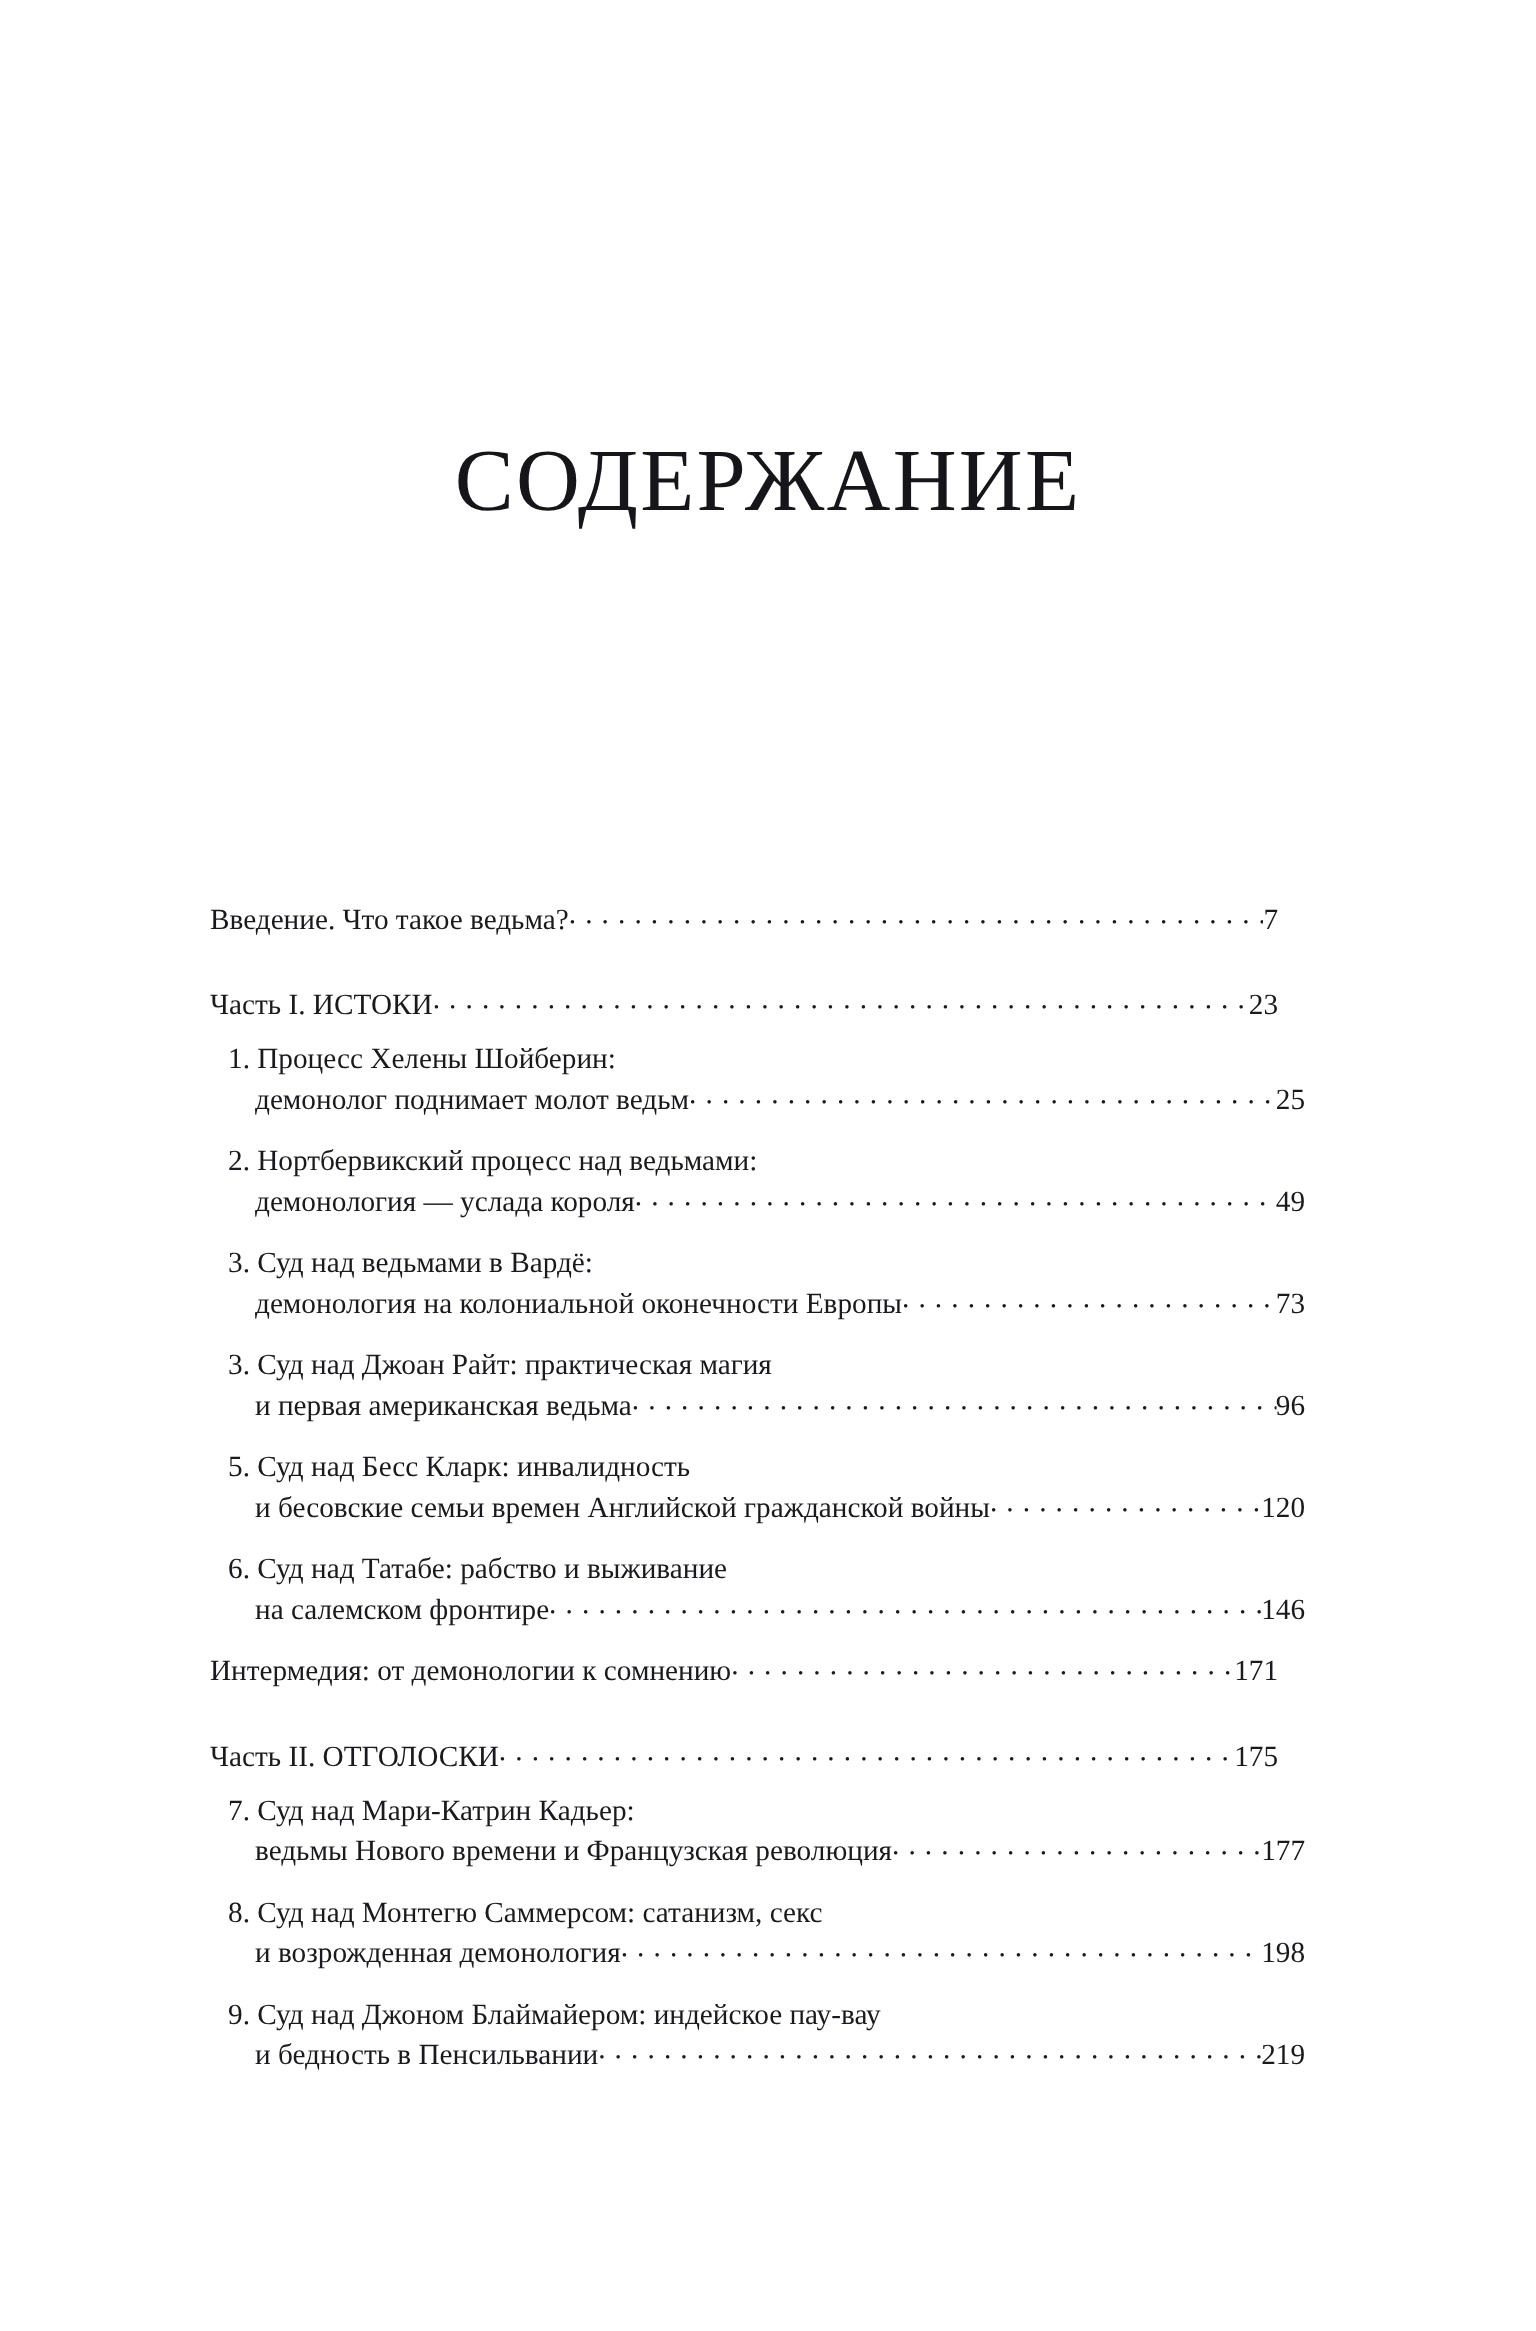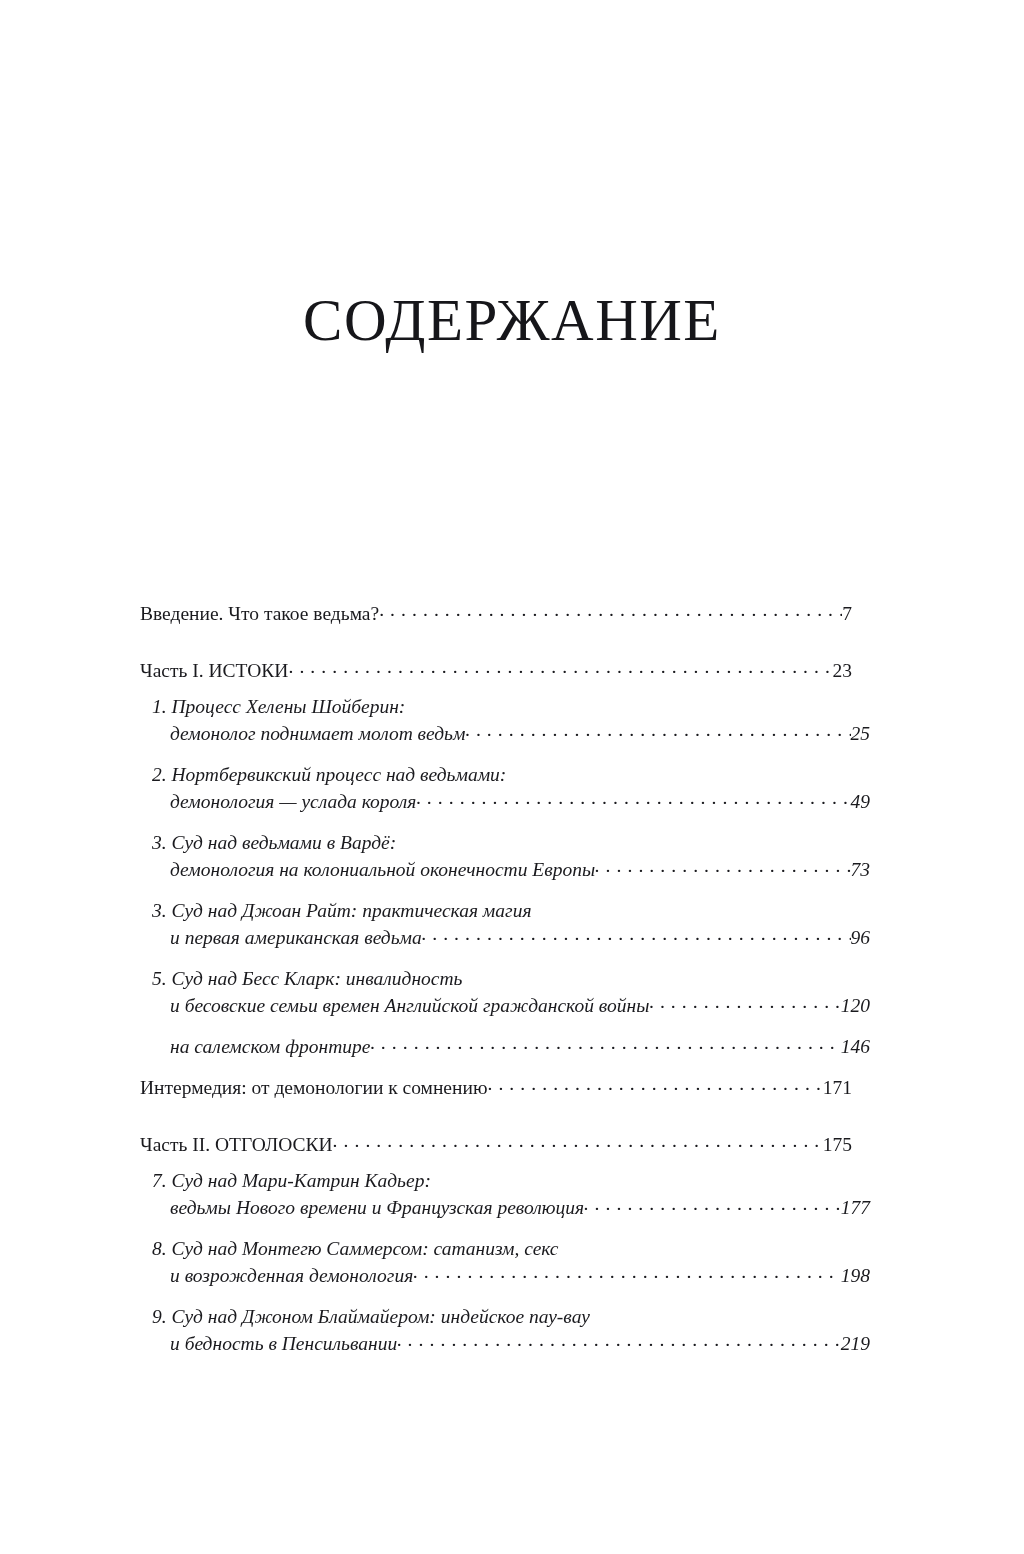--- a/index.html
+++ b/index.html
@@ -63,7 +63,6 @@
   
   .entry.level-chapter {
     padding-left: 12px;
-    font-style: italic;
   }
 
   .entry .line {

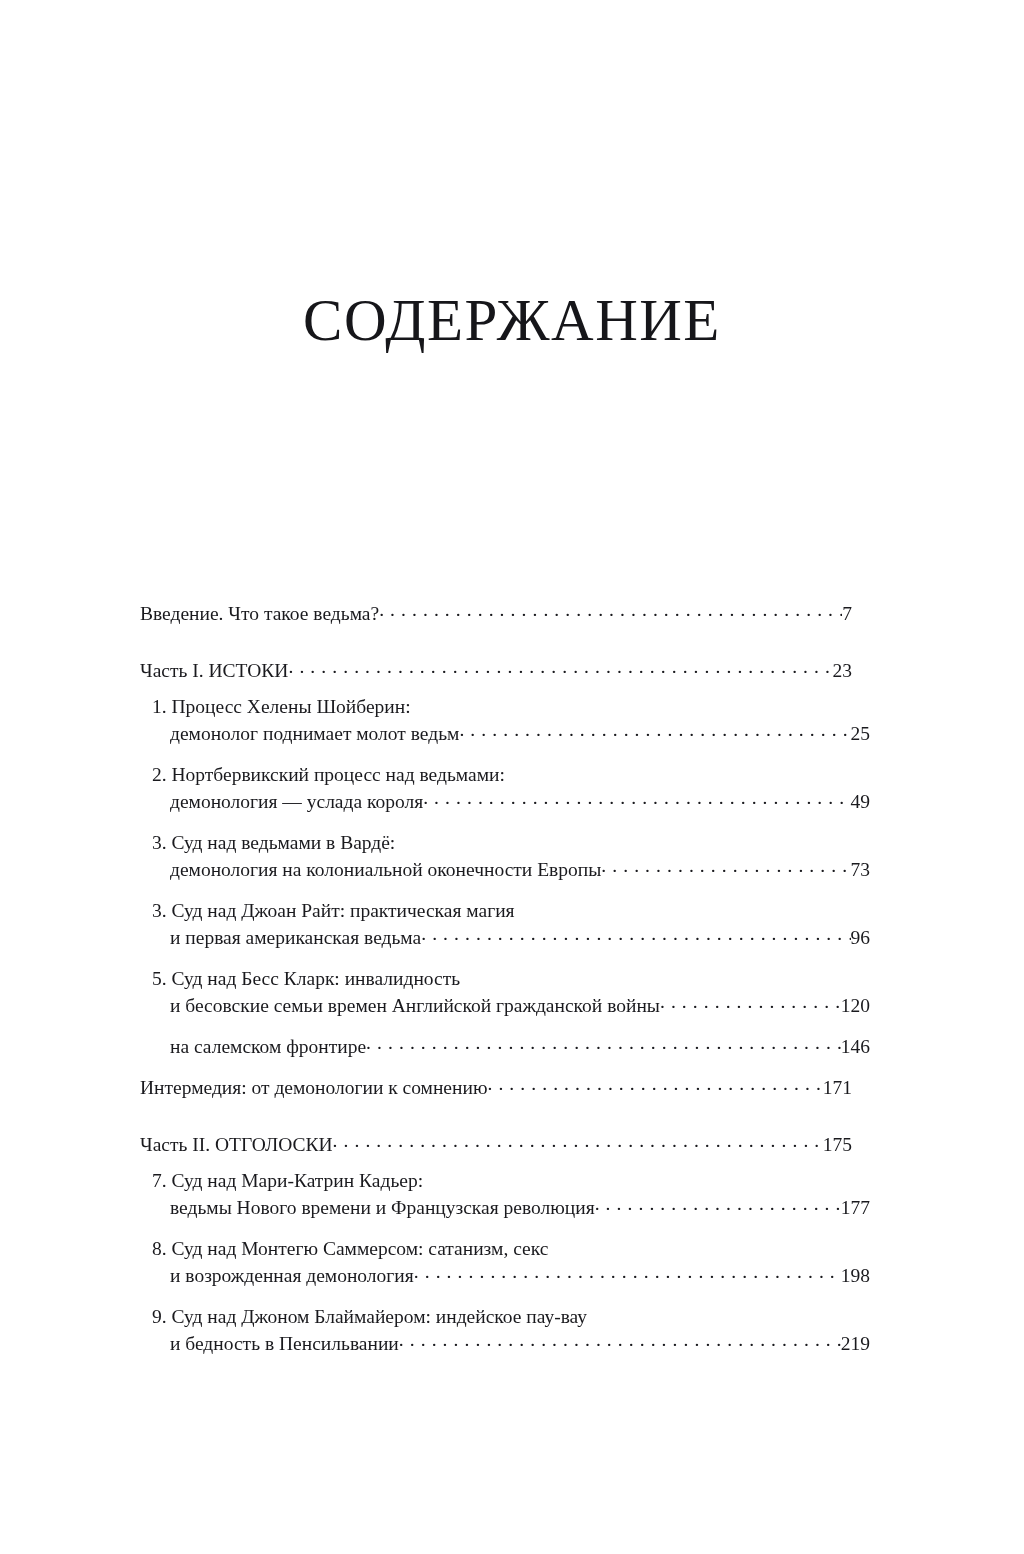--- a/index.html
+++ b/index.html
@@ -188,6 +188,9 @@
       </div>
       <div class="gap-md"></div>
       <div class="entry level-chapter">
+        <div class="line first no-leader">
+          <span class="label">6. Суд над Татабе: рабство и выживание</span>
+        </div>
         <div class="line second">
           <span class="label">на салемском фронтире</span>
           <span class="leader"></span>

